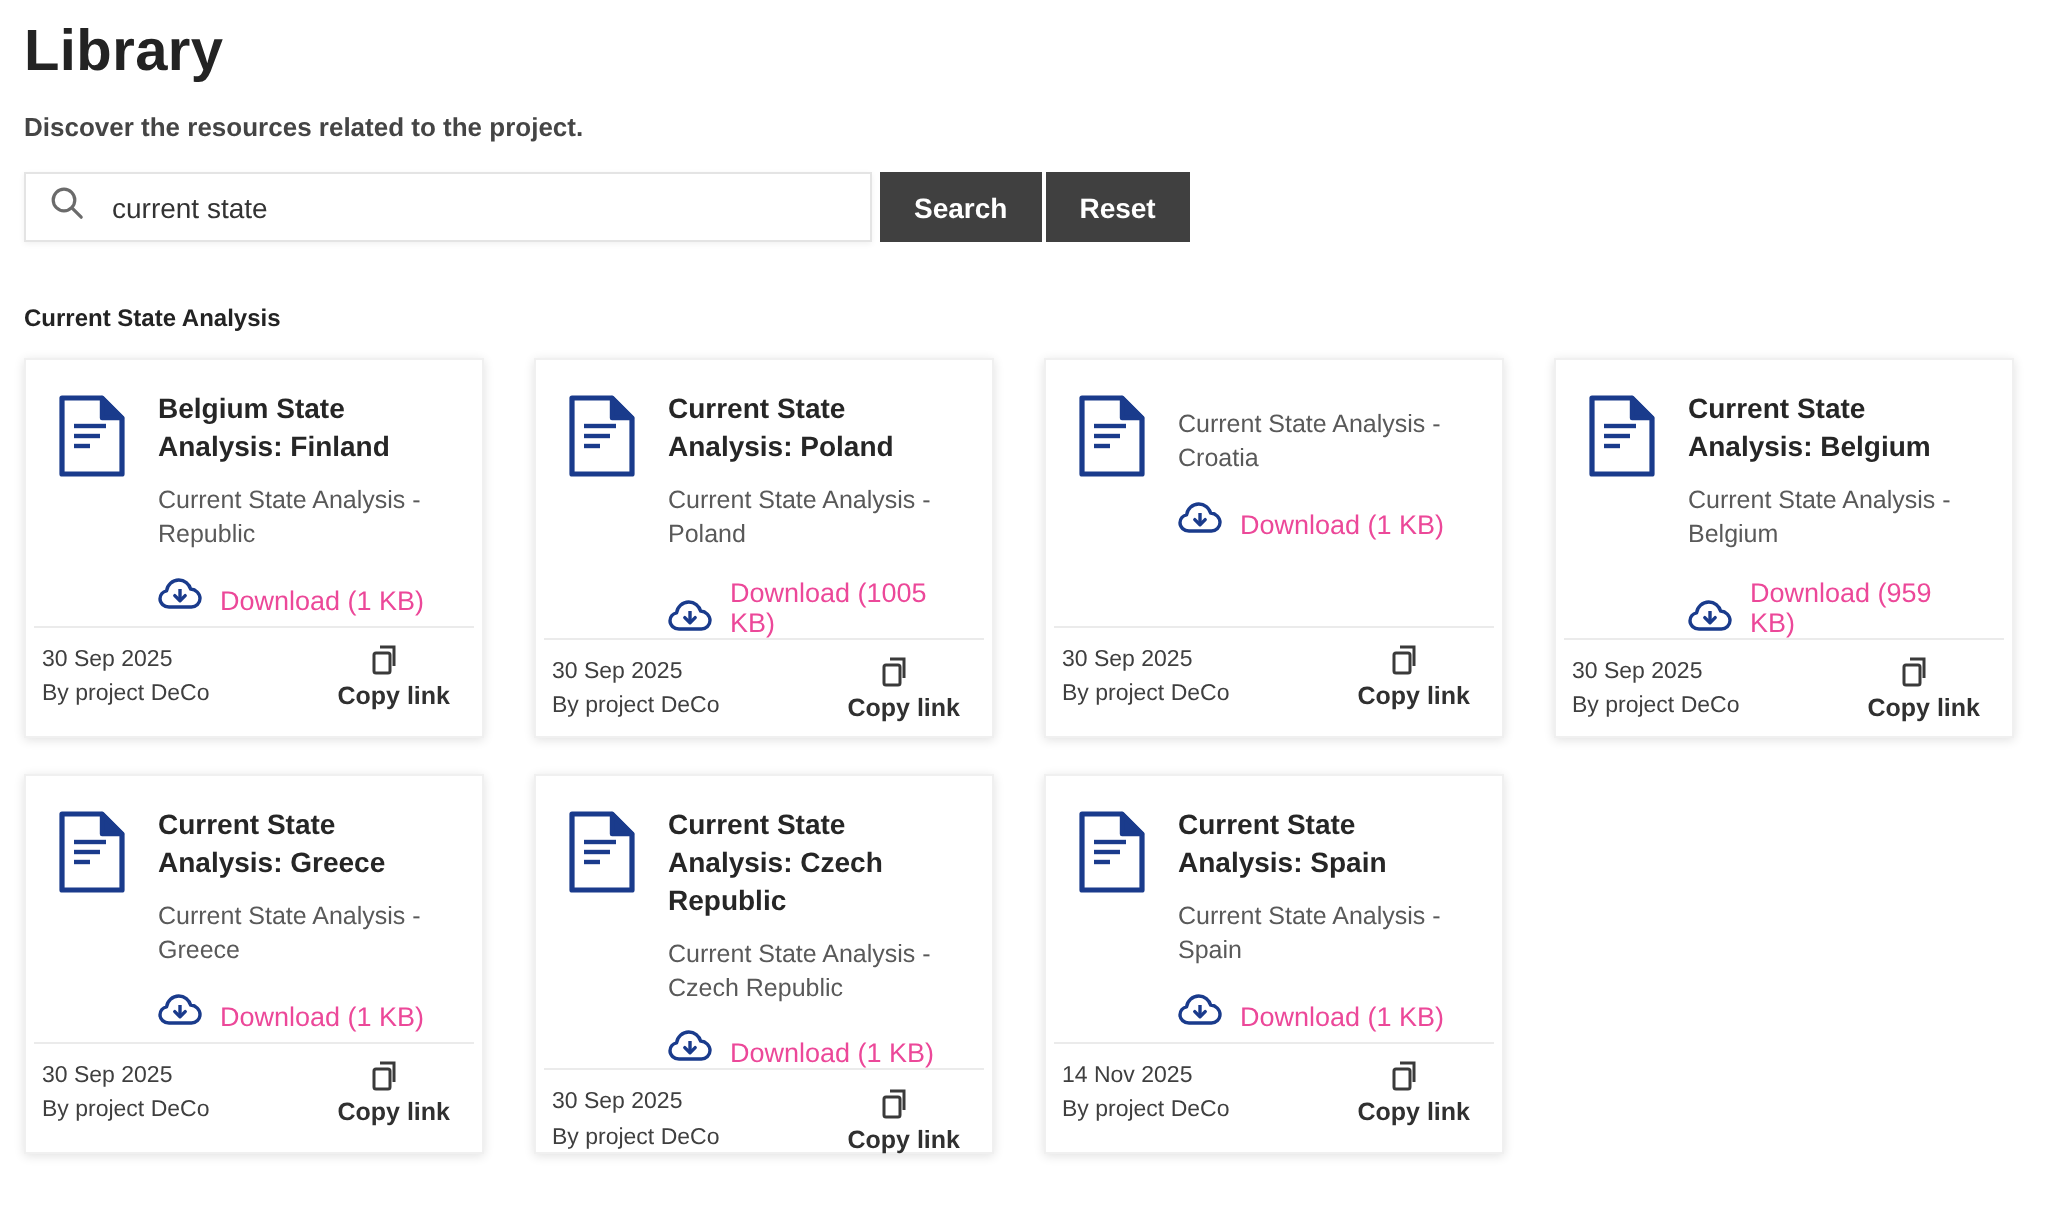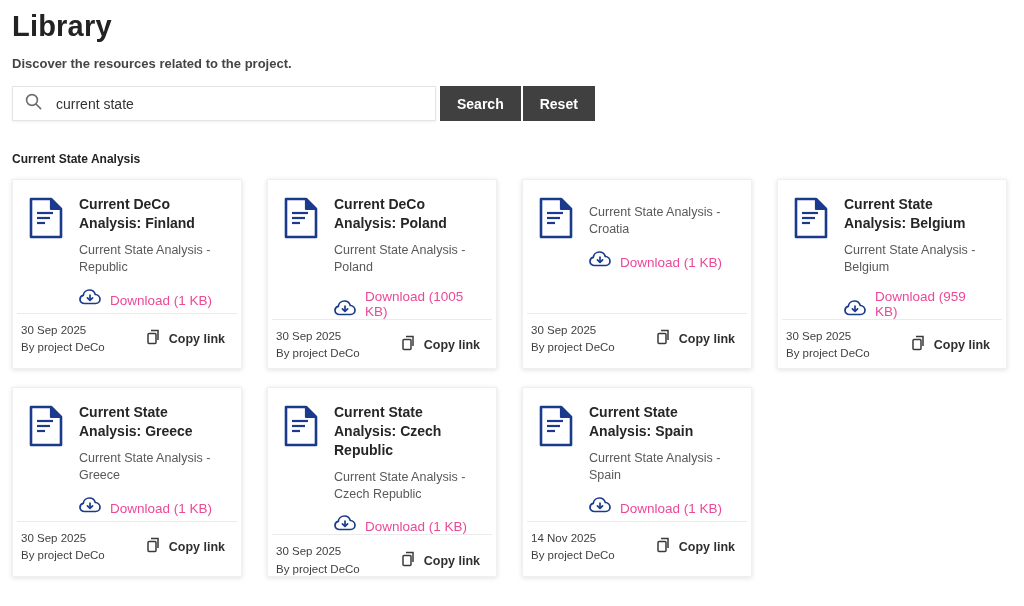--- a/index.html
+++ b/index.html
@@ -129,7 +129,7 @@
         </svg>
       </div>
       <div class="card-col">
-        <div class="card-title">Current DeCo Analysis: Finland</div>
+        <div class="card-title">Belgium State Analysis: Finland</div>
         <div class="card-subtitle">Current State Analysis - Republic</div>
         <a class="download-link">
           <span>

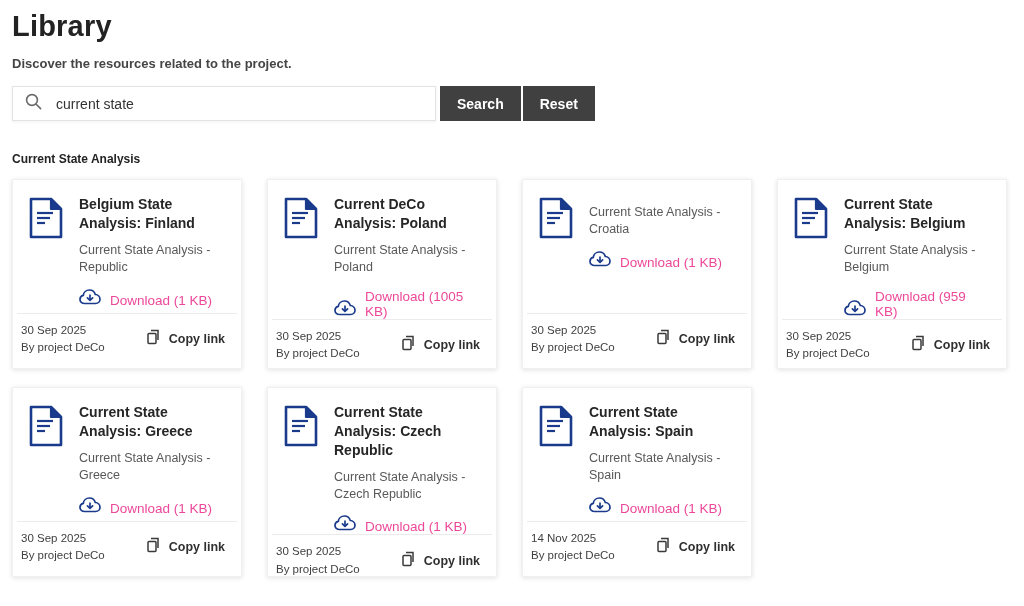--- a/index.html
+++ b/index.html
@@ -172,7 +172,7 @@
         </svg>
       </div>
       <div class="card-col">
-        <div class="card-title">Current DeCo Analysis: Poland</div>
+        <div class="card-title">Current State Analysis: Poland</div>
         <div class="card-subtitle">Current State Analysis - Poland</div>
         <a class="download-link">
           <span>

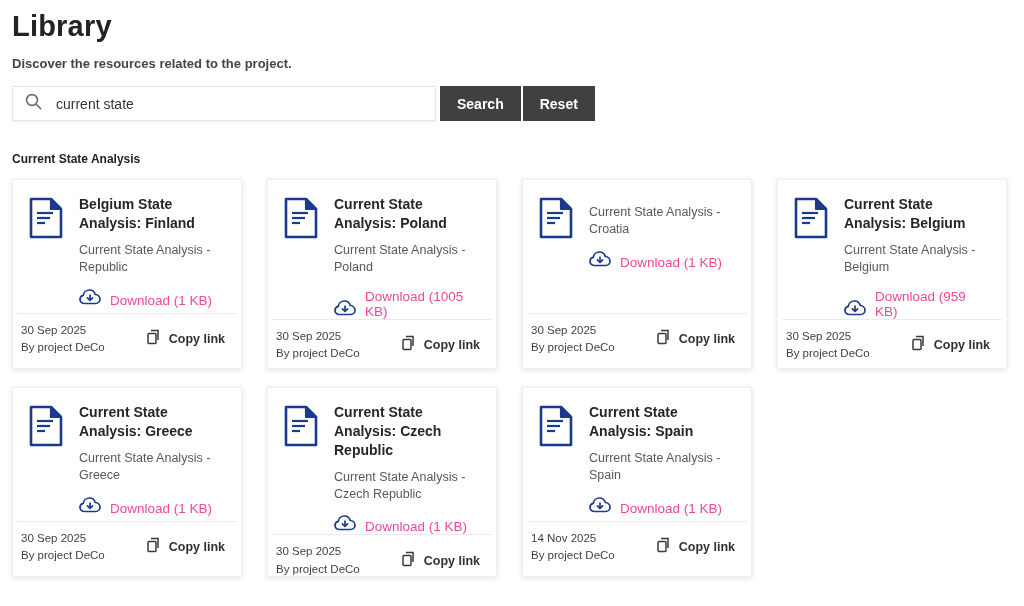--- a/index.html
+++ b/index.html
@@ -88,7 +88,7 @@
   .copy-link {
     display: flex; align-items: center; border: none; background: transparent;
     cursor: pointer; font-family: "Liberation Sans", sans-serif;
-    font-size: 12.5px; font-weight: 700; color: #303030; padding: 0;
+    font-size: 12.5px; font-weight: 700; color: #303030; padding: 0; flex-direction: column;
   }
   .copy-link svg { margin-right: 8px; }
 </style>

